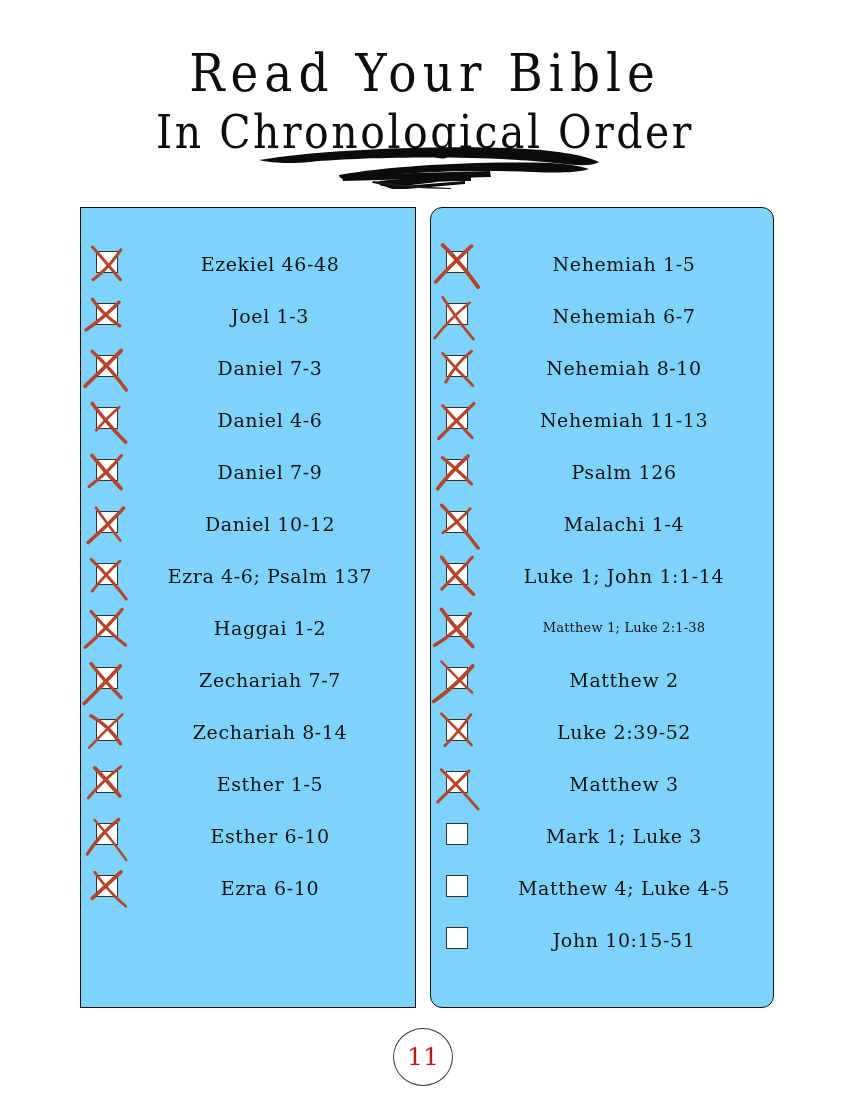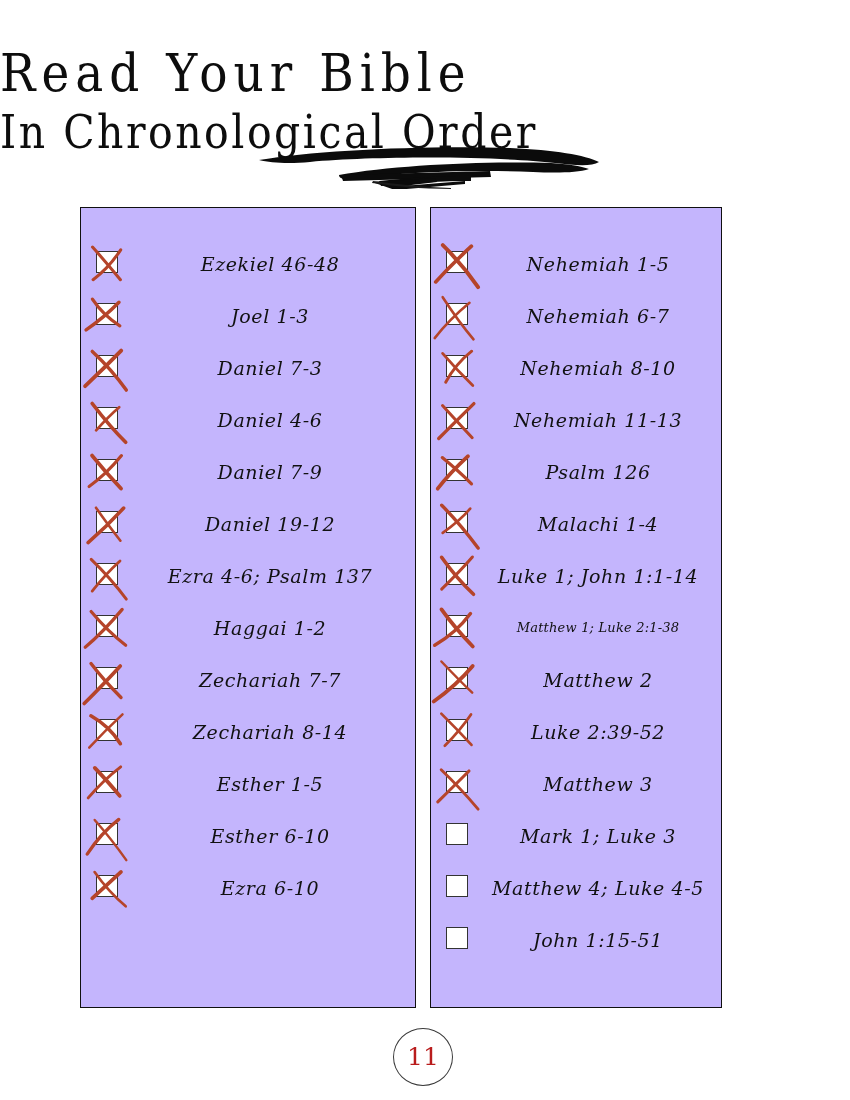--- a/index.html
+++ b/index.html
@@ -24,6 +24,7 @@
     left: 0;
     top: 0;
     width: 850px;
+    text-align: center;
   }
   .title-line1 {
     font-family: "DejaVu Serif", serif;

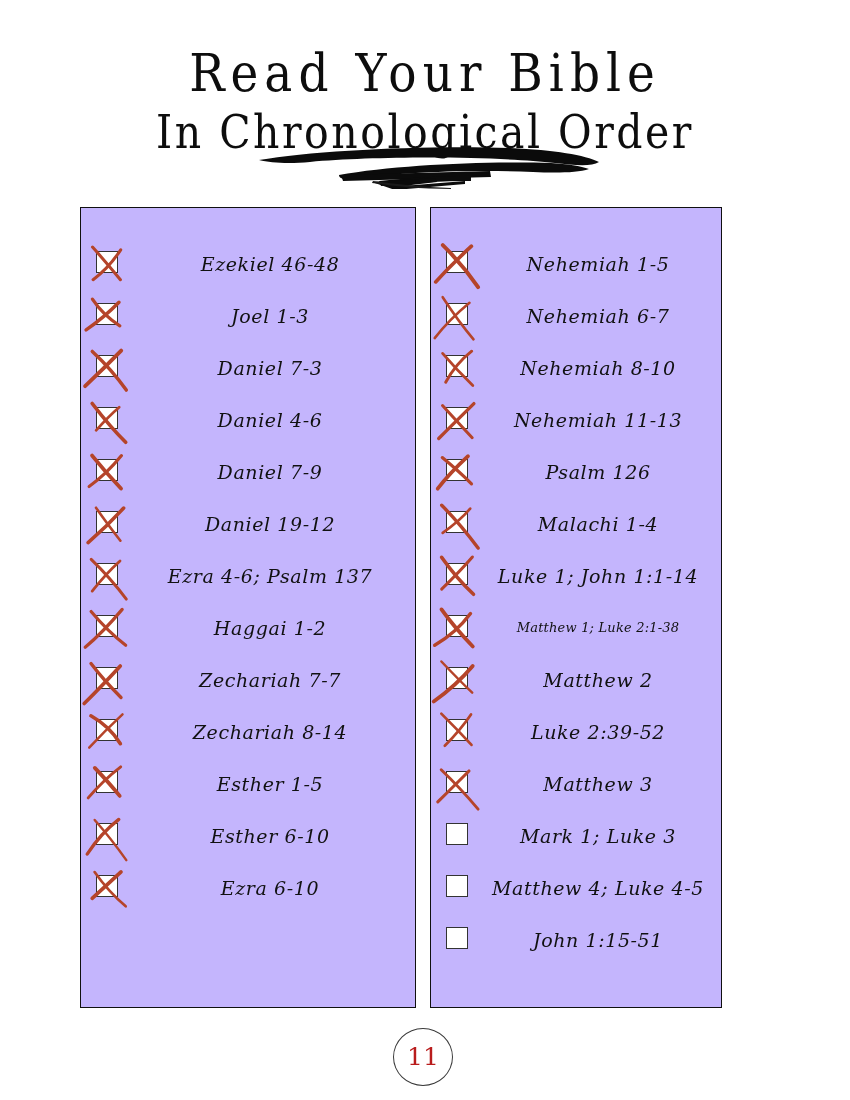--- a/index.html
+++ b/index.html
@@ -63,8 +63,7 @@
     height: 801px;
     border: 1.6px solid #101010;
     box-sizing: border-box;
-    background: #c4b5fd;
-    font-style: italic;
+    background: #7dd3fc;
   }
   .column.left  { left: 80px;  width: 336px; }
   .column.right { left: 430px; width: 292px; }

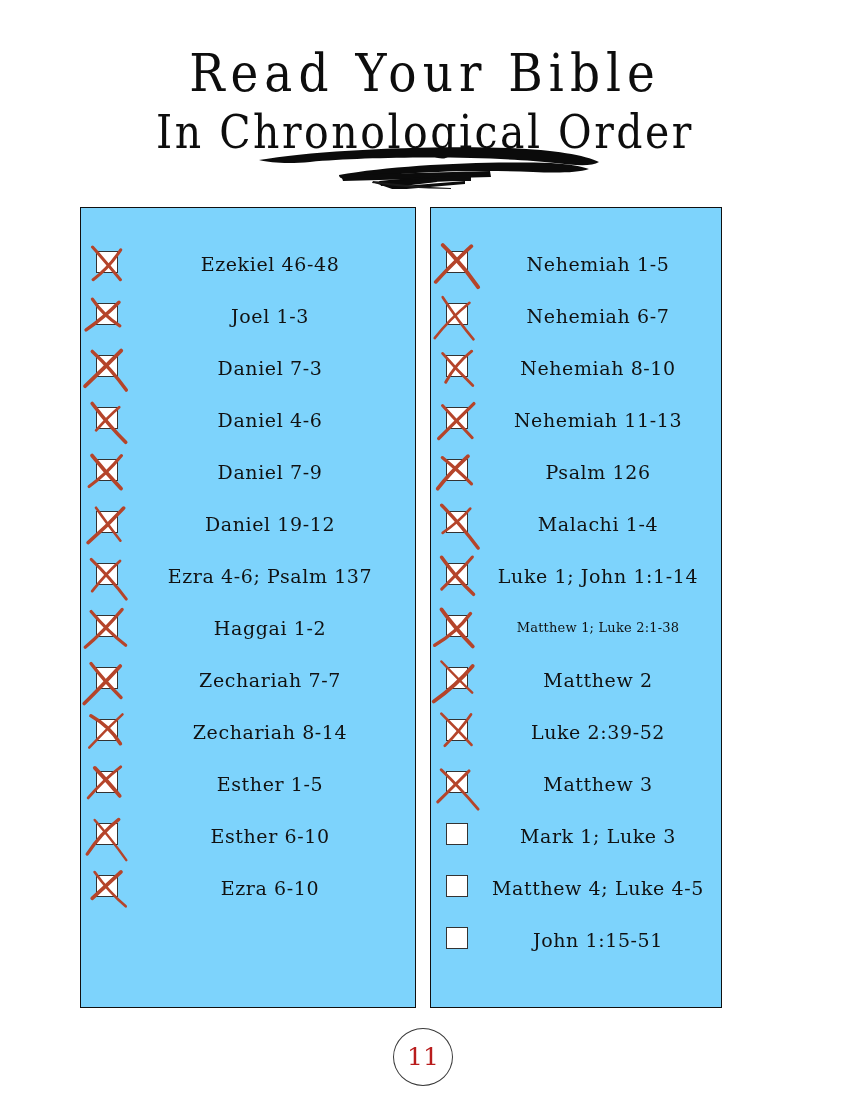--- a/index.html
+++ b/index.html
@@ -66,7 +66,7 @@
     background: #7dd3fc;
   }
   .column.left  { left: 80px;  width: 336px; }
-  .column.right { left: 430px; width: 292px; }
+  .column.right { left: 430px; width: 344px; border-radius: 12px; }
 
   .list {
     position: absolute;

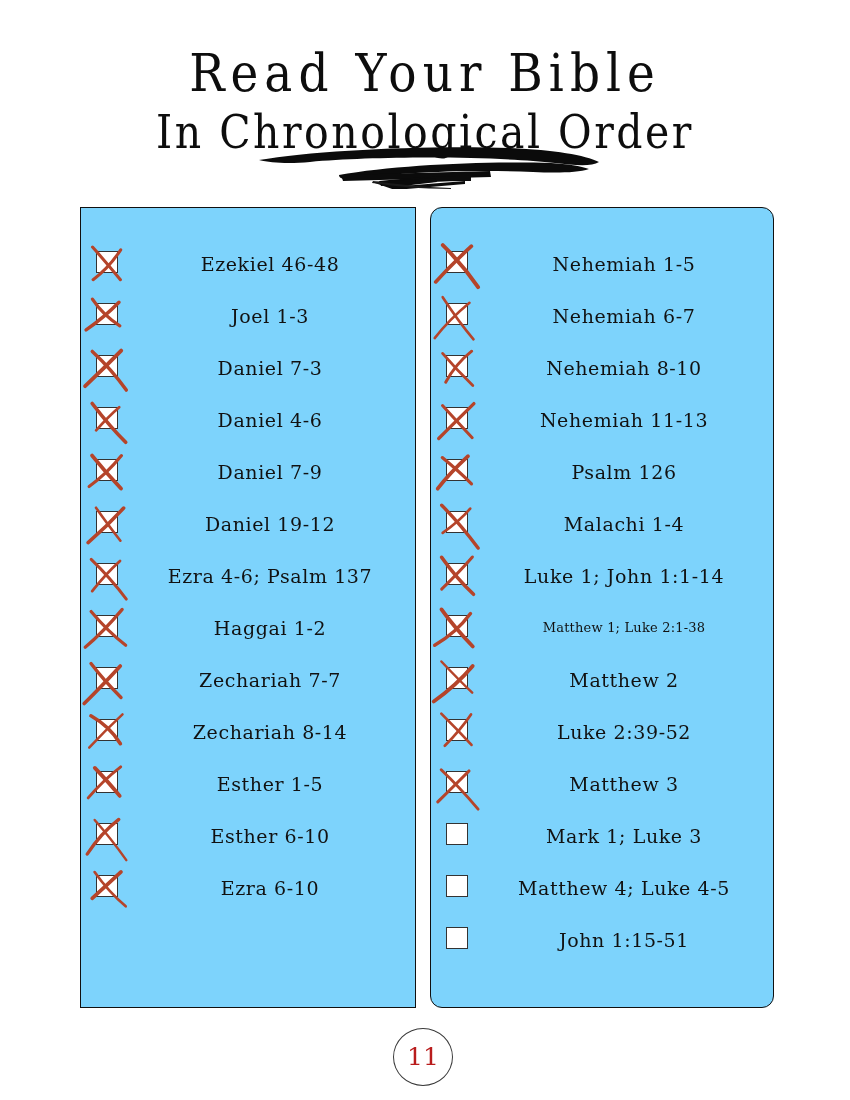--- a/index.html
+++ b/index.html
@@ -218,7 +218,7 @@
             <path d="M 41.7 11.0 Q 24.3 29.9 6.1 45.7" stroke="#b5442a" stroke-width="3.52" stroke-linecap="round" fill="none"></path>
           </svg>
         </div>
-        <div class="row-label">Daniel 19-12</div>
+        <div class="row-label">Daniel 10-12</div>
       </div>
       <div class="row">
         <div class="checkbox-wrap">

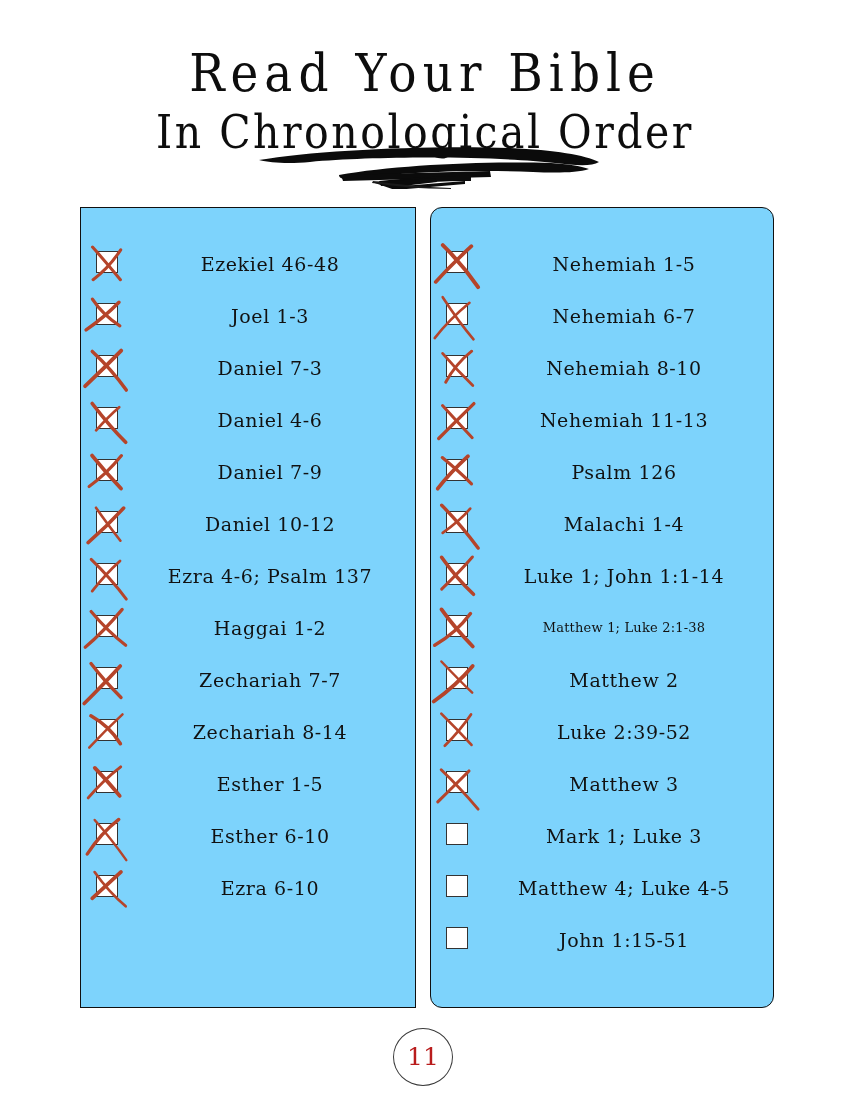--- a/index.html
+++ b/index.html
@@ -421,7 +421,7 @@
         <div class="checkbox-wrap">
           <div class="checkbox" style="border-color: rgb(51, 51, 51);"></div>
         </div>
-        <div class="row-label">John 1:15-51</div>
+        <div class="row-label">John 10:15-51</div>
       </div>
     </div>
 </div>

